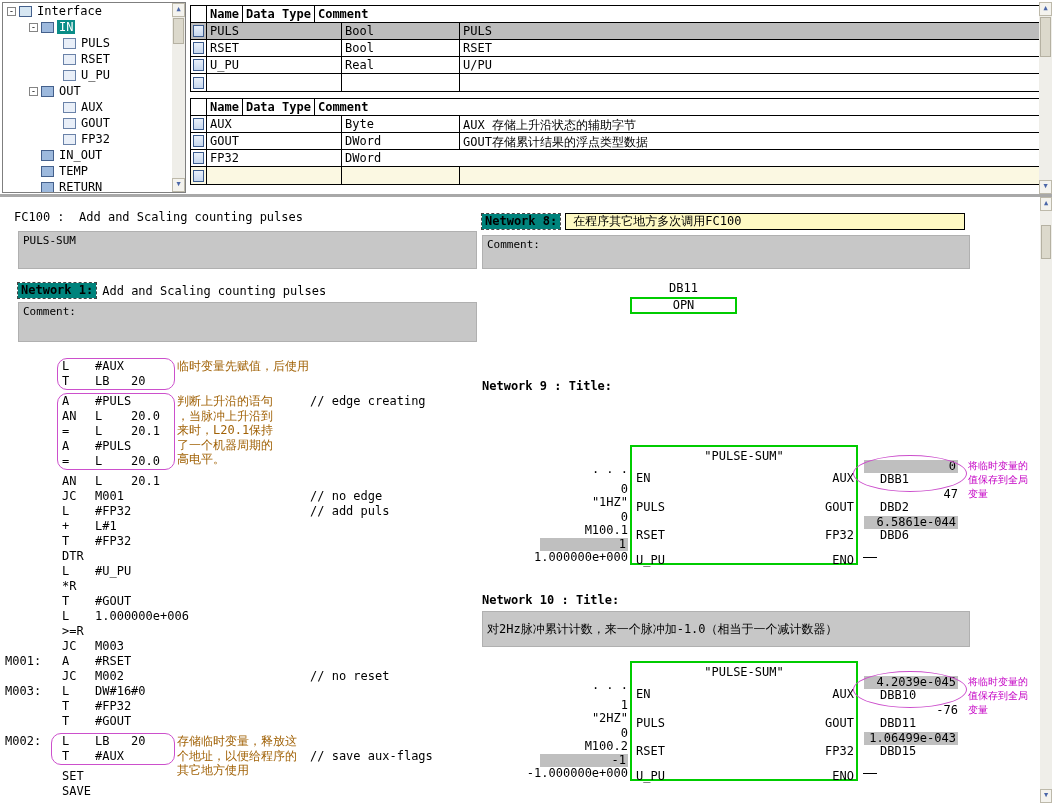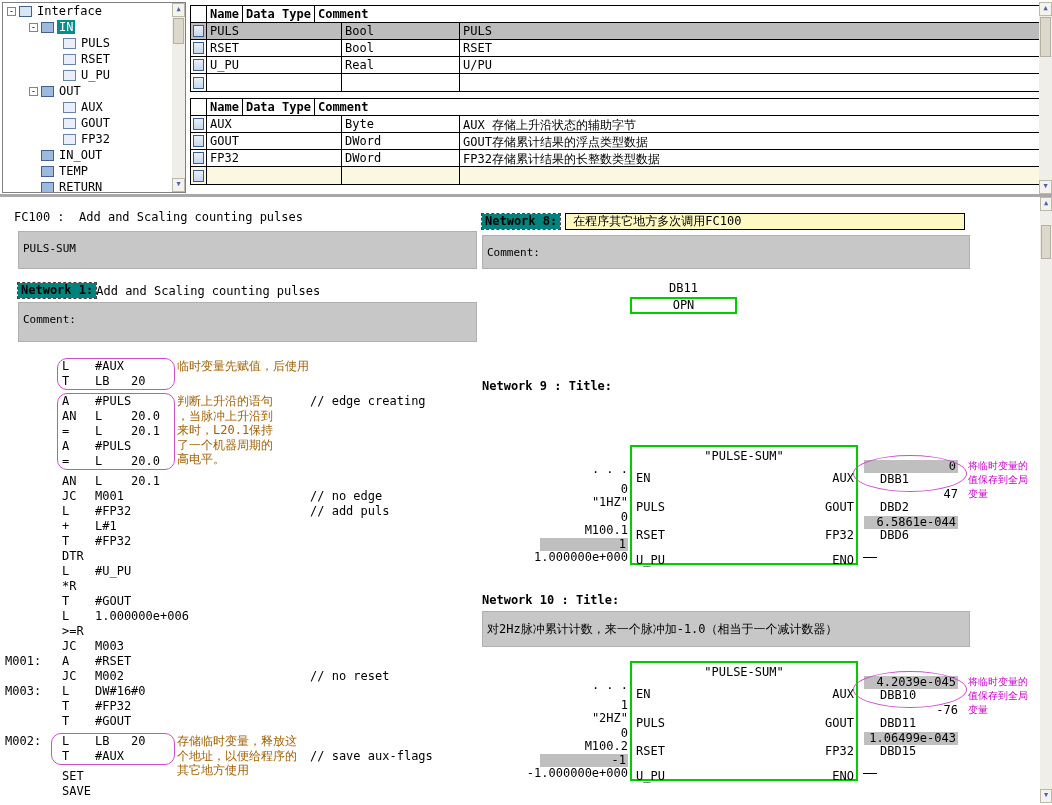--- a/index.html
+++ b/index.html
@@ -272,7 +272,6 @@
             </div>
             <div class="tc nm">FP32</div>
             <div class="tc ty">DWord</div>
-            <div class="tc cm">FP32存储累计结果的长整数类型数据</div>
           </div>
         
           <div class="trow blank">

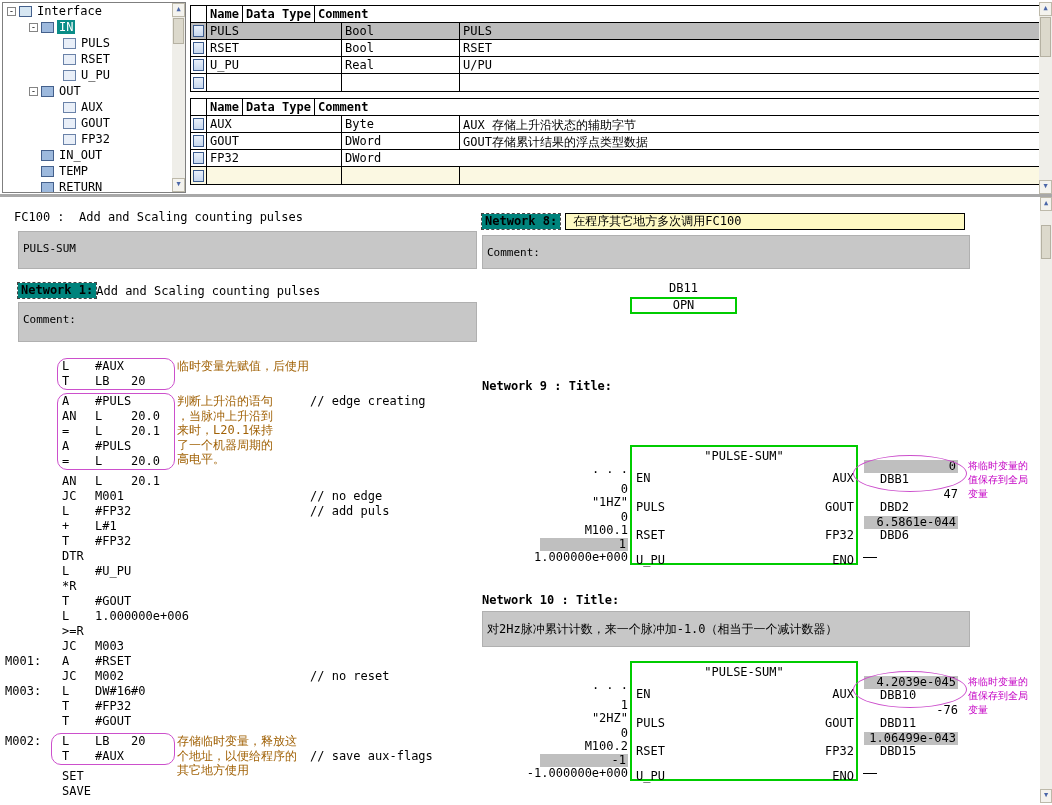--- a/index.html
+++ b/index.html
@@ -46,7 +46,7 @@
 .main-sb{right:0;top:0;height:606px;width:12px}
 
 .fc-header{margin:13px 0 0 14px;white-space:pre}
-.cbox{background:#c7c7c7;font-size:11px;padding:10px 4px;border:1px solid #b0b0b0}
+.cbox{background:#c7c7c7;font-size:11px;padding:2px 4px;border:1px solid #b0b0b0}
 .title-box{margin:7px 0 0 18px;width:459px;height:38px}
 .net-row{margin:14px 0 0 18px;height:15px;display:flex;align-items:center;}
 .ntag{background:#00837c;color:#000000;font-weight:bold;padding:0 3px;height:15px;line-height:15px;outline:1px dashed #444}

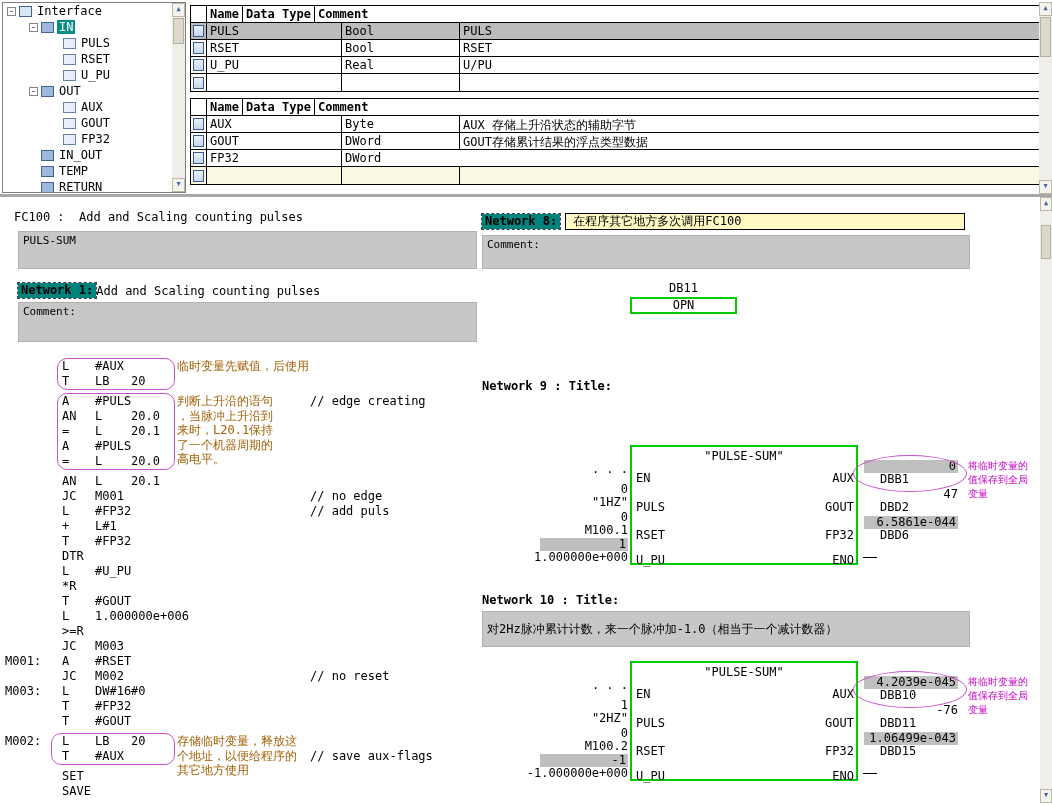--- a/index.html
+++ b/index.html
@@ -48,7 +48,7 @@
 .fc-header{margin:13px 0 0 14px;white-space:pre}
 .cbox{background:#c7c7c7;font-size:11px;padding:2px 4px;border:1px solid #b0b0b0}
 .title-box{margin:7px 0 0 18px;width:459px;height:38px}
-.net-row{margin:14px 0 0 18px;height:15px;display:flex;align-items:center;}
+.net-row{margin:14px 0 0 18px;height:15px;display:flex;align-items:center;gap:6px}
 .ntag{background:#00837c;color:#000000;font-weight:bold;padding:0 3px;height:15px;line-height:15px;outline:1px dashed #444}
 .net-title{font-weight:normal}
 .comment-box{margin:4px 0 0 18px;width:459px;height:40px}

